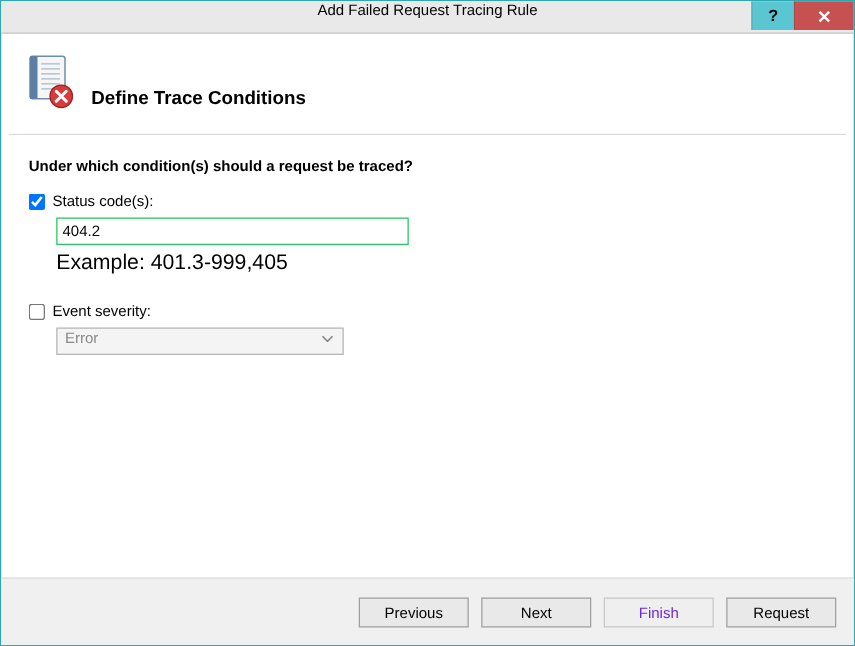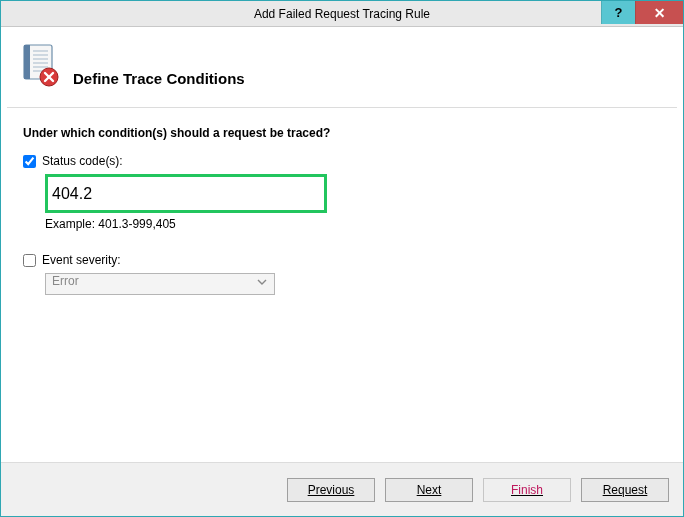--- a/index.html
+++ b/index.html
@@ -20,7 +20,7 @@
     height: 26px;
     background: #e9e9e9;
     border-bottom: 1px solid #c8c8c8;
-    display: flex; align-items: center;
+    display: flex; 
     position: relative;
   }
   .titlebar-title {

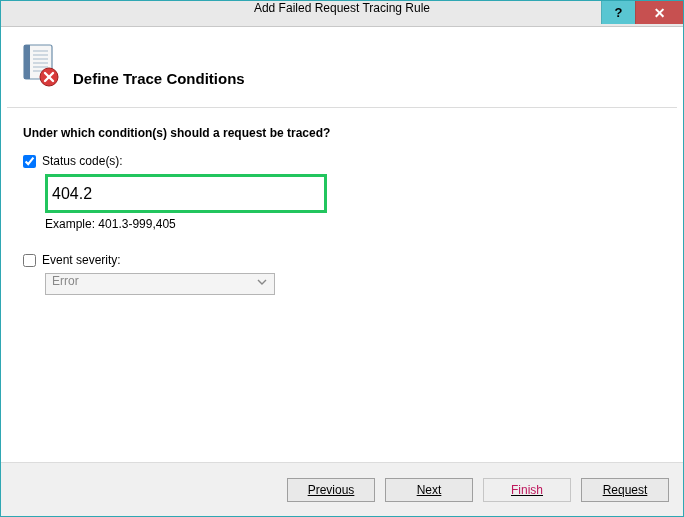--- a/index.html
+++ b/index.html
@@ -102,10 +102,10 @@
   .field-label { font-size: 12px; }
   .indent { margin-left: 22px; margin-bottom: 6px; }
   .text-input {
-    height: 39px;
-    border: 3px solid #22c55e;
+    height: 22px;
+    border: 1px solid #22c55e;
     padding: 2px 4px;
-    font-size: 16px;
+    font-size: 12px;
     font-family: inherit;
   }
   .text-input:disabled {

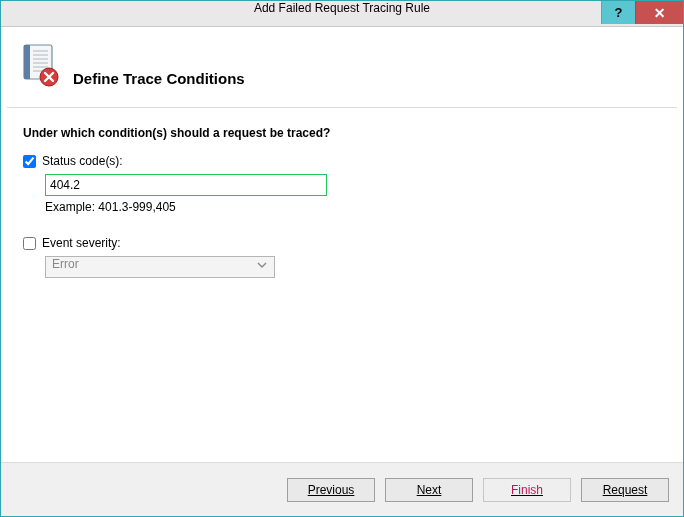--- a/index.html
+++ b/index.html
@@ -114,7 +114,7 @@
     border-color: #b5b5b5;
   }
   .example {
-    font-size: 12px;
+    font-size: 17px;
     color: #000;
     margin-top: 4px;
   }

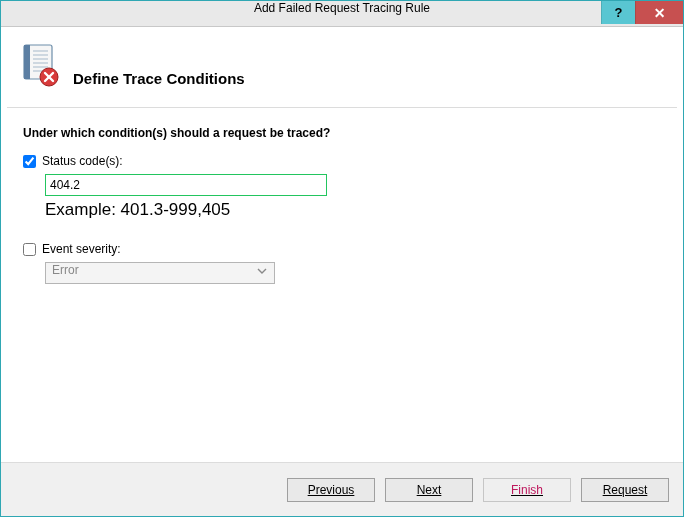--- a/index.html
+++ b/index.html
@@ -141,7 +141,6 @@
     display: flex; align-items: center; justify-content: flex-end;
     gap: 10px;
     padding: 0 14px;
-    text-decoration: underline;
   }
   .btn {
     width: 88px; height: 24px;

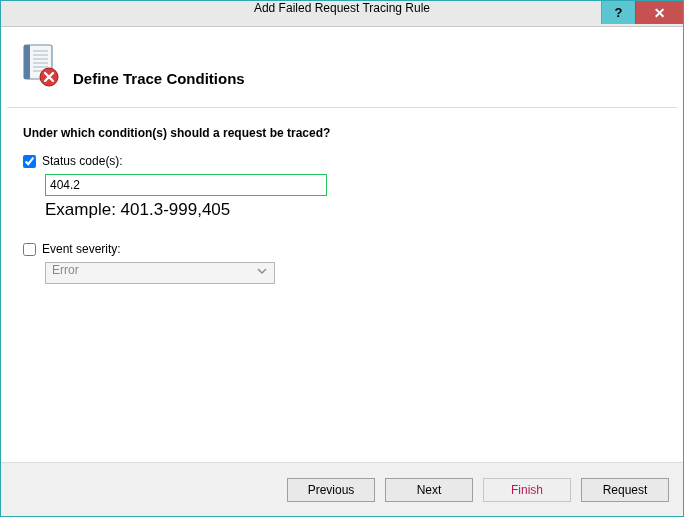--- a/index.html
+++ b/index.html
@@ -152,7 +152,7 @@
     color: #000;
   }
   .btn:disabled {
-    color: #be185d;
+    color: #6d28d9;
     border-color: #c6c6c6;
     background: #efefef;
   }

